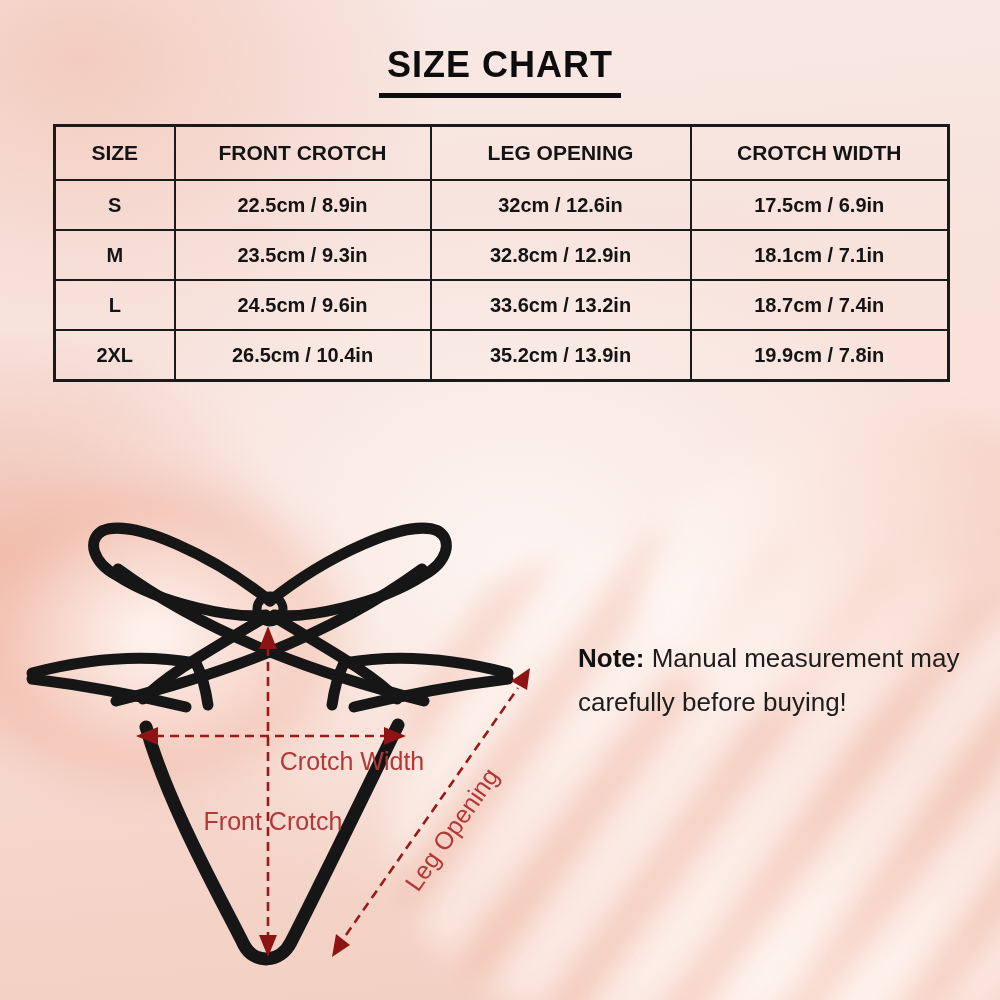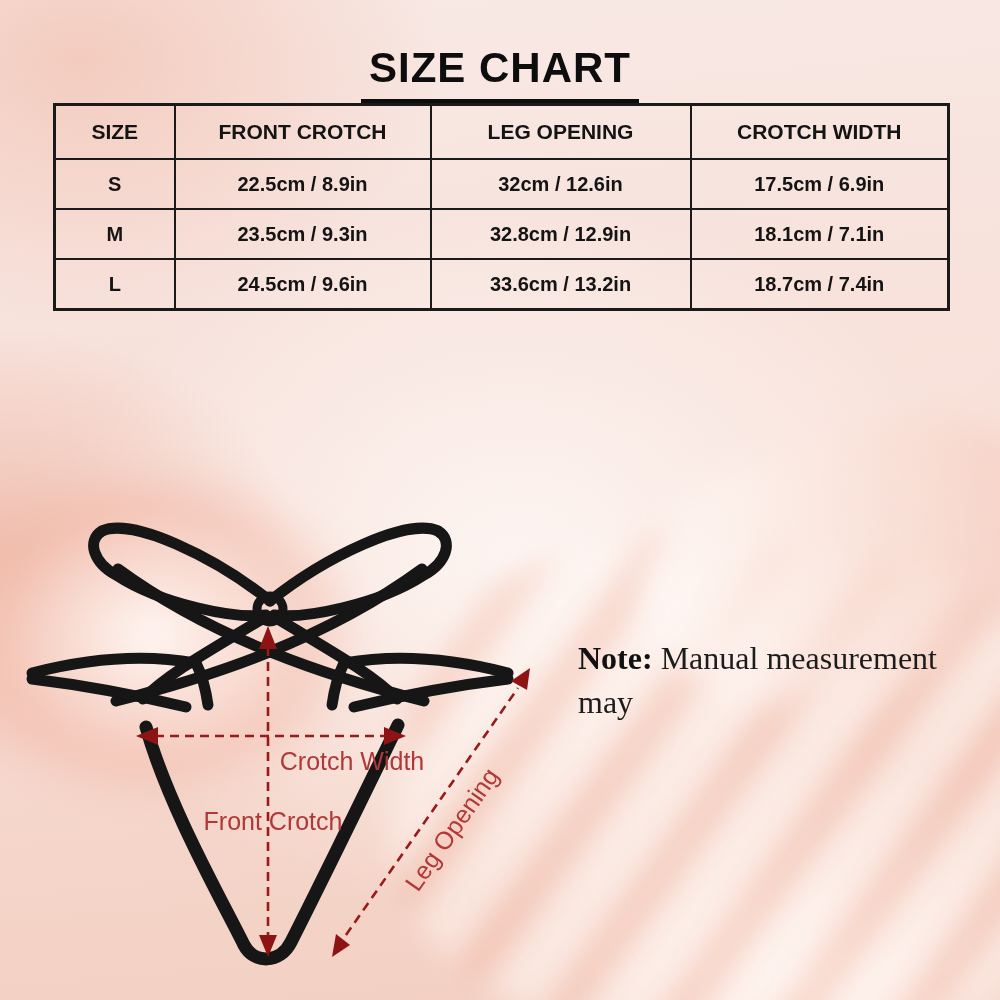--- a/index.html
+++ b/index.html
@@ -41,7 +41,7 @@
   
   .title-wrap{position:absolute;left:0;top:44px;width:1000px;text-align:center;}
   .title{
-    display:inline-block;font-size:42px;font-weight:bold;letter-spacing:1px;
+    display:inline-block;font-size:36px;font-weight:bold;letter-spacing:1px;
     color:#0d0d0d;border-bottom:5px solid #0d0d0d;padding:0 8px 7px 8px;
   }
 

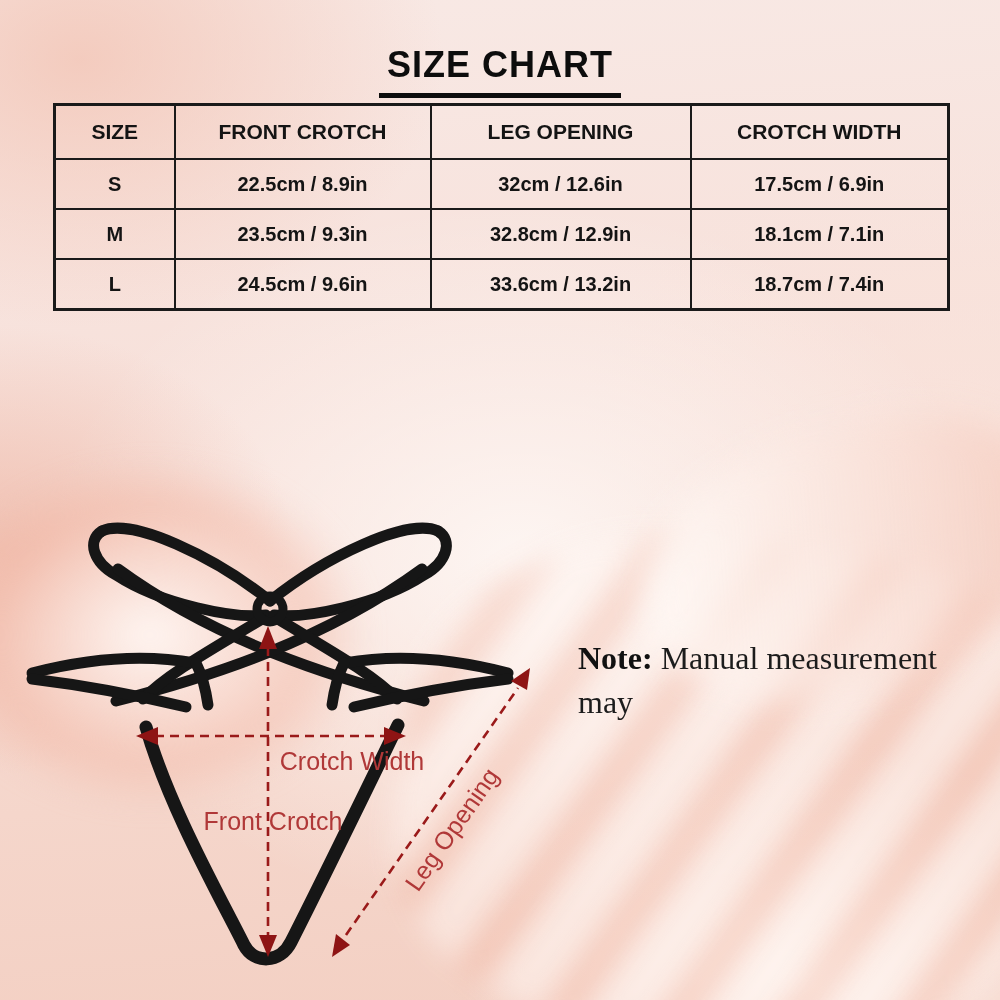--- a/index.html
+++ b/index.html
@@ -47,7 +47,7 @@
 
   
   table.size{
-    position:absolute;left:53px;top:103px;width:894px;
+    position:absolute;left:53px;top:124px;width:894px;
     border-collapse:collapse;table-layout:fixed;
   }
   table.size col.c0{width:120px}

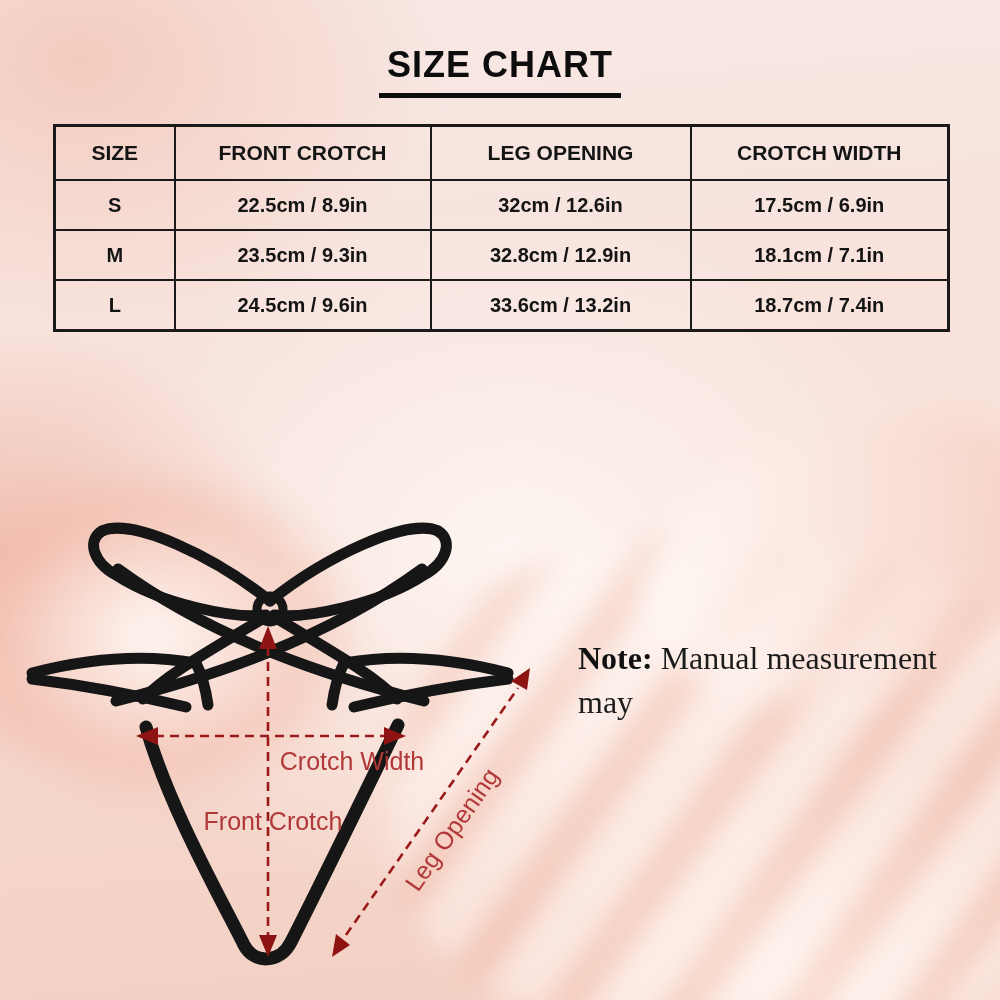--- a/index.html
+++ b/index.html
@@ -124,6 +124,12 @@
       <td>33.6cm / 13.2in</td>
       <td>18.7cm / 7.4in</td>
     </tr>
+    <tr>
+      <td class="size-col">2XL</td>
+      <td>26.5cm / 10.4in</td>
+      <td>35.2cm / 13.9in</td>
+      <td>19.9cm / 7.8in</td>
+    </tr>
   </tbody>
 </table>
 

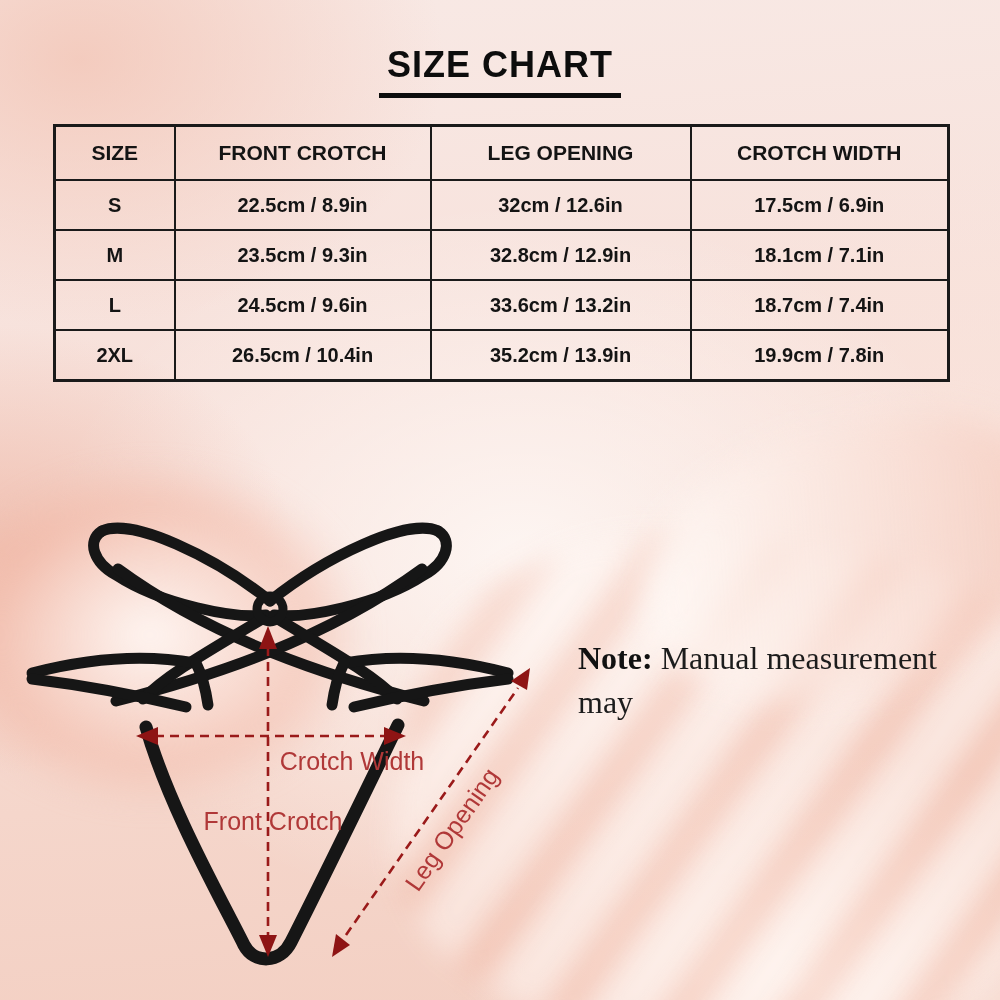--- a/index.html
+++ b/index.html
@@ -75,7 +75,7 @@
 
   
   .note{position:absolute;left:578px;top:636px;width:390px;
-    font-size:32px;line-height:44px;color:#1c1c1c;font-family:Liberation Serif, serif;}
+    font-size:26px;line-height:44px;color:#1c1c1c;}
   .note b{font-weight:bold;color:#111;}
 </style>
 </head>

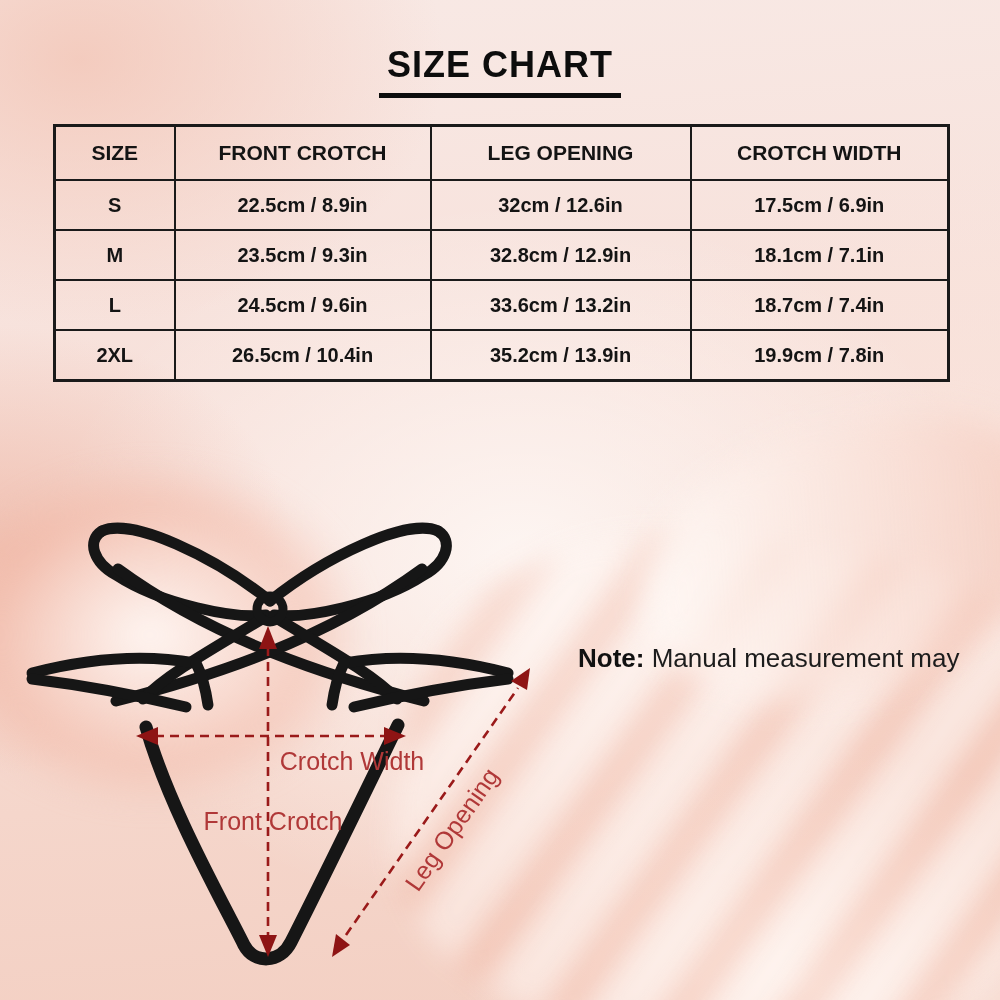--- a/index.html
+++ b/index.html
@@ -188,6 +188,7 @@
 
 <div class="note">
   <div><b>Note:</b><span> Manual measurement may</span></div>
+  <div>carefully before buying!</div>
 </div>
 
 </body></html>

